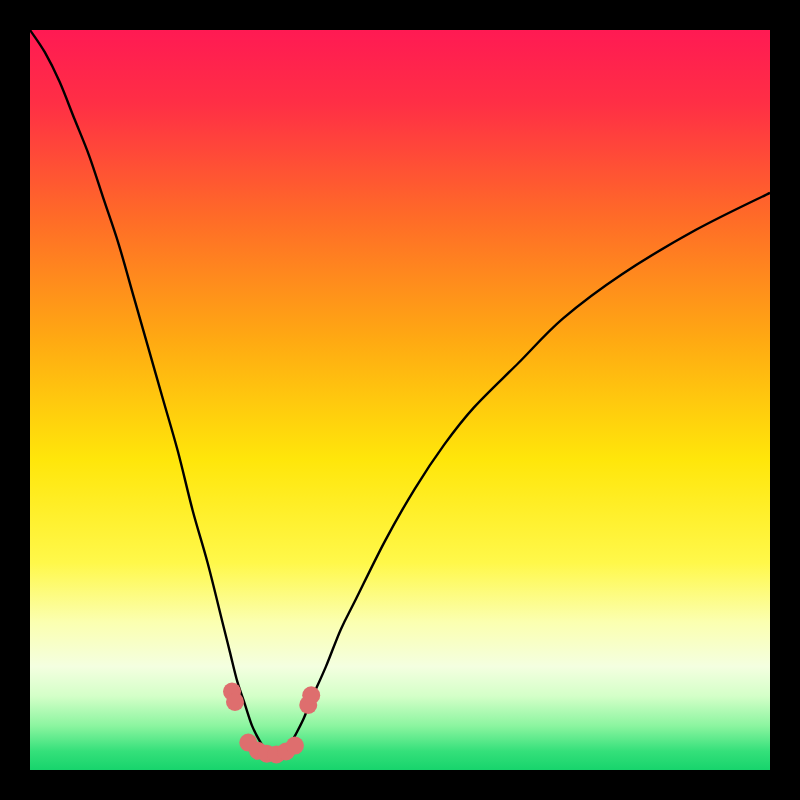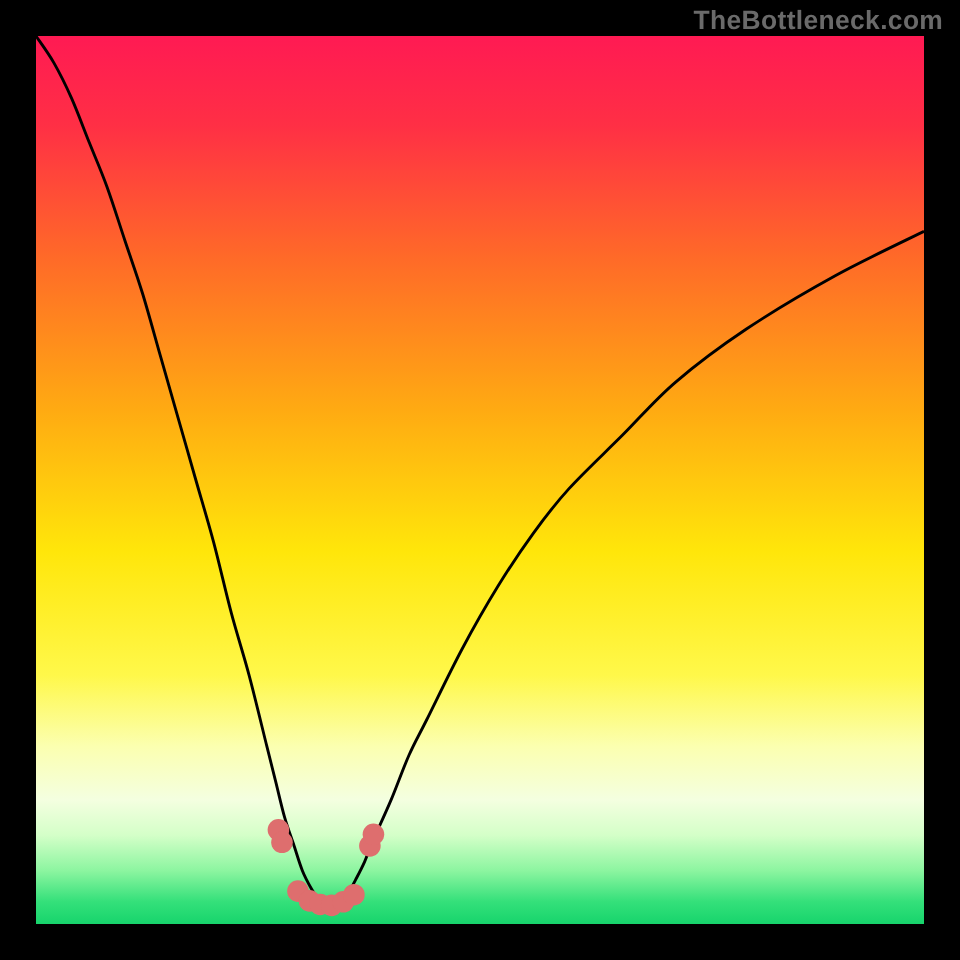--- a/index.html
+++ b/index.html
@@ -55,7 +55,6 @@
 <body>
 
 <div class="frame">
-  <div class="watermark">TheBottleneck.com</div>
 
   <div class="plot-area">
     <svg class="gradient-bg" viewBox="0 0 740 740" preserveAspectRatio="none">

